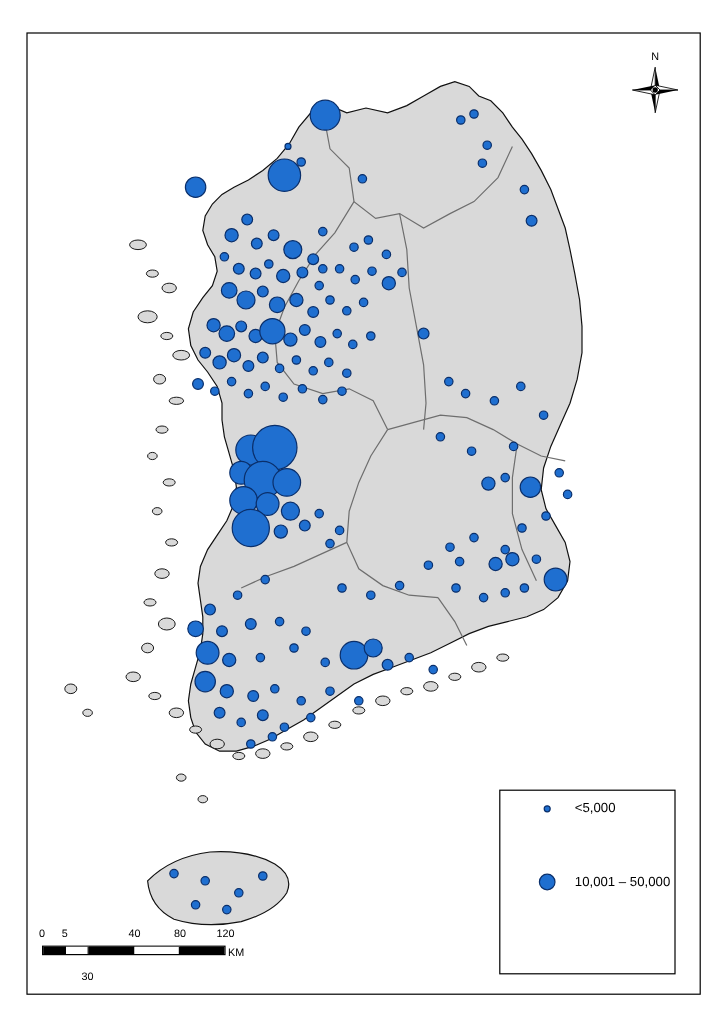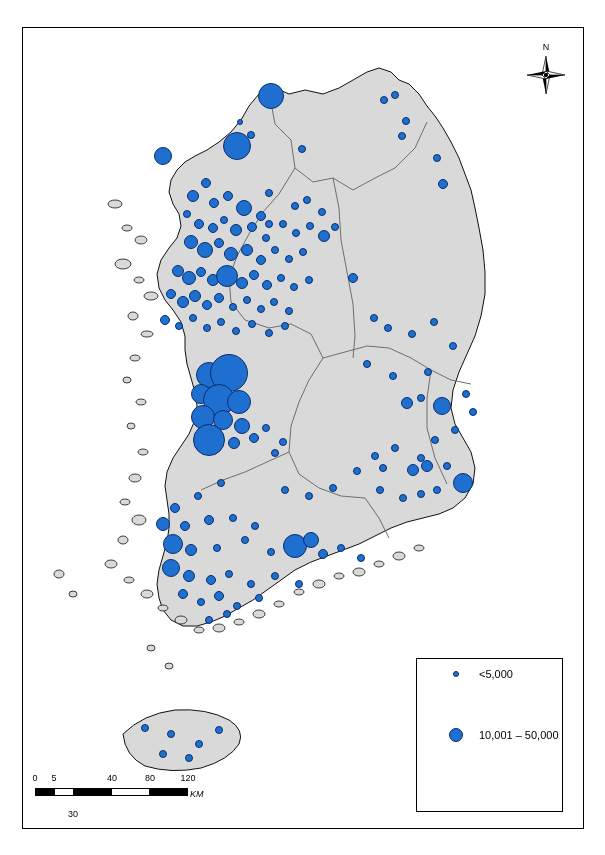--- a/index.html
+++ b/index.html
@@ -121,7 +121,6 @@
     top: 16px;
     font-size: 9px;
     color: #000000;
-    font-style: italic;
   }
   
   #north-arrow {

